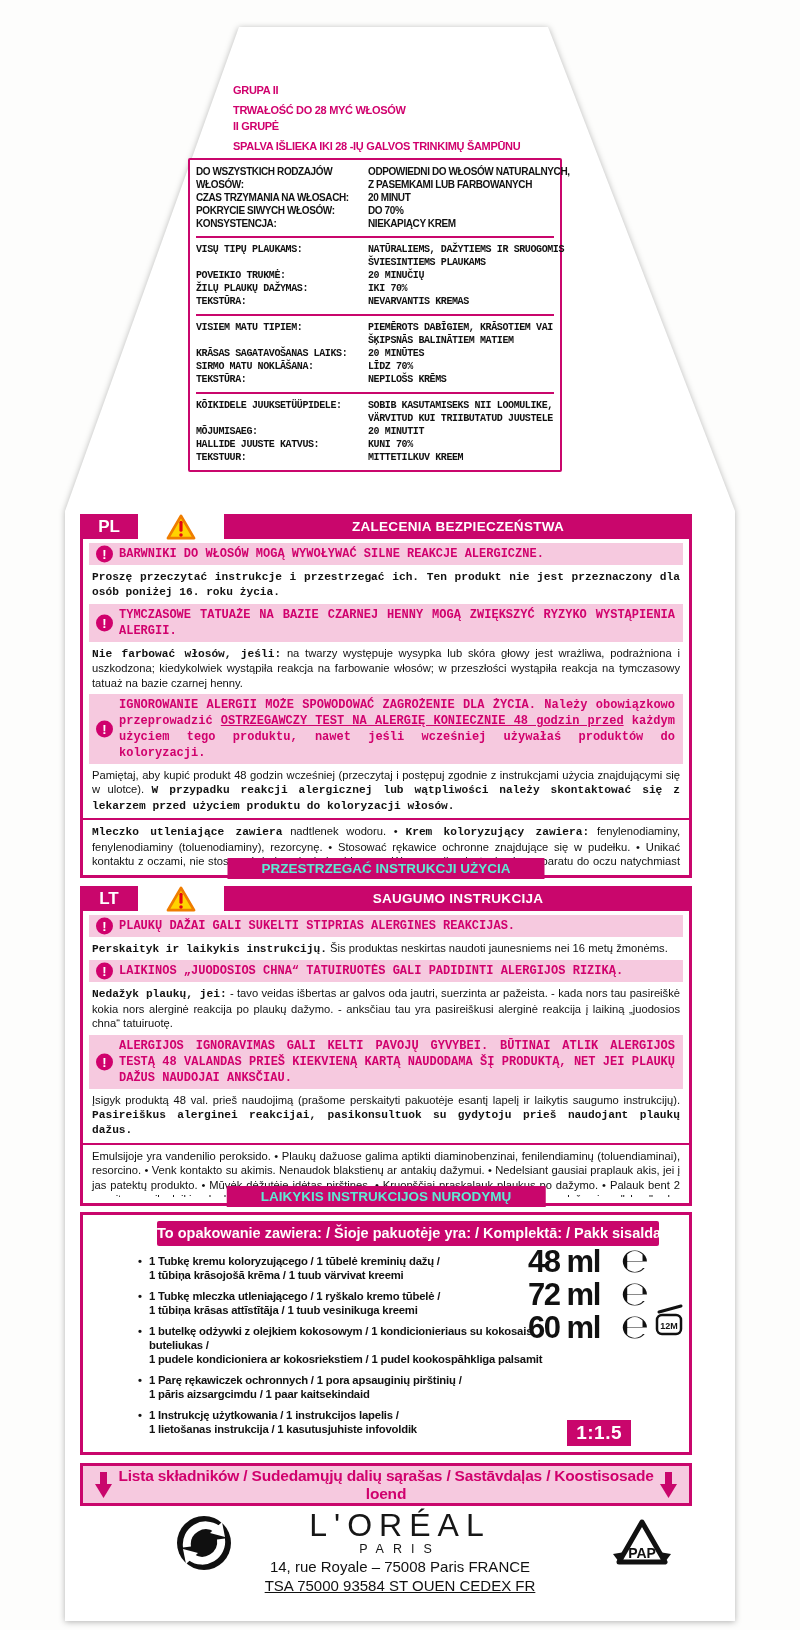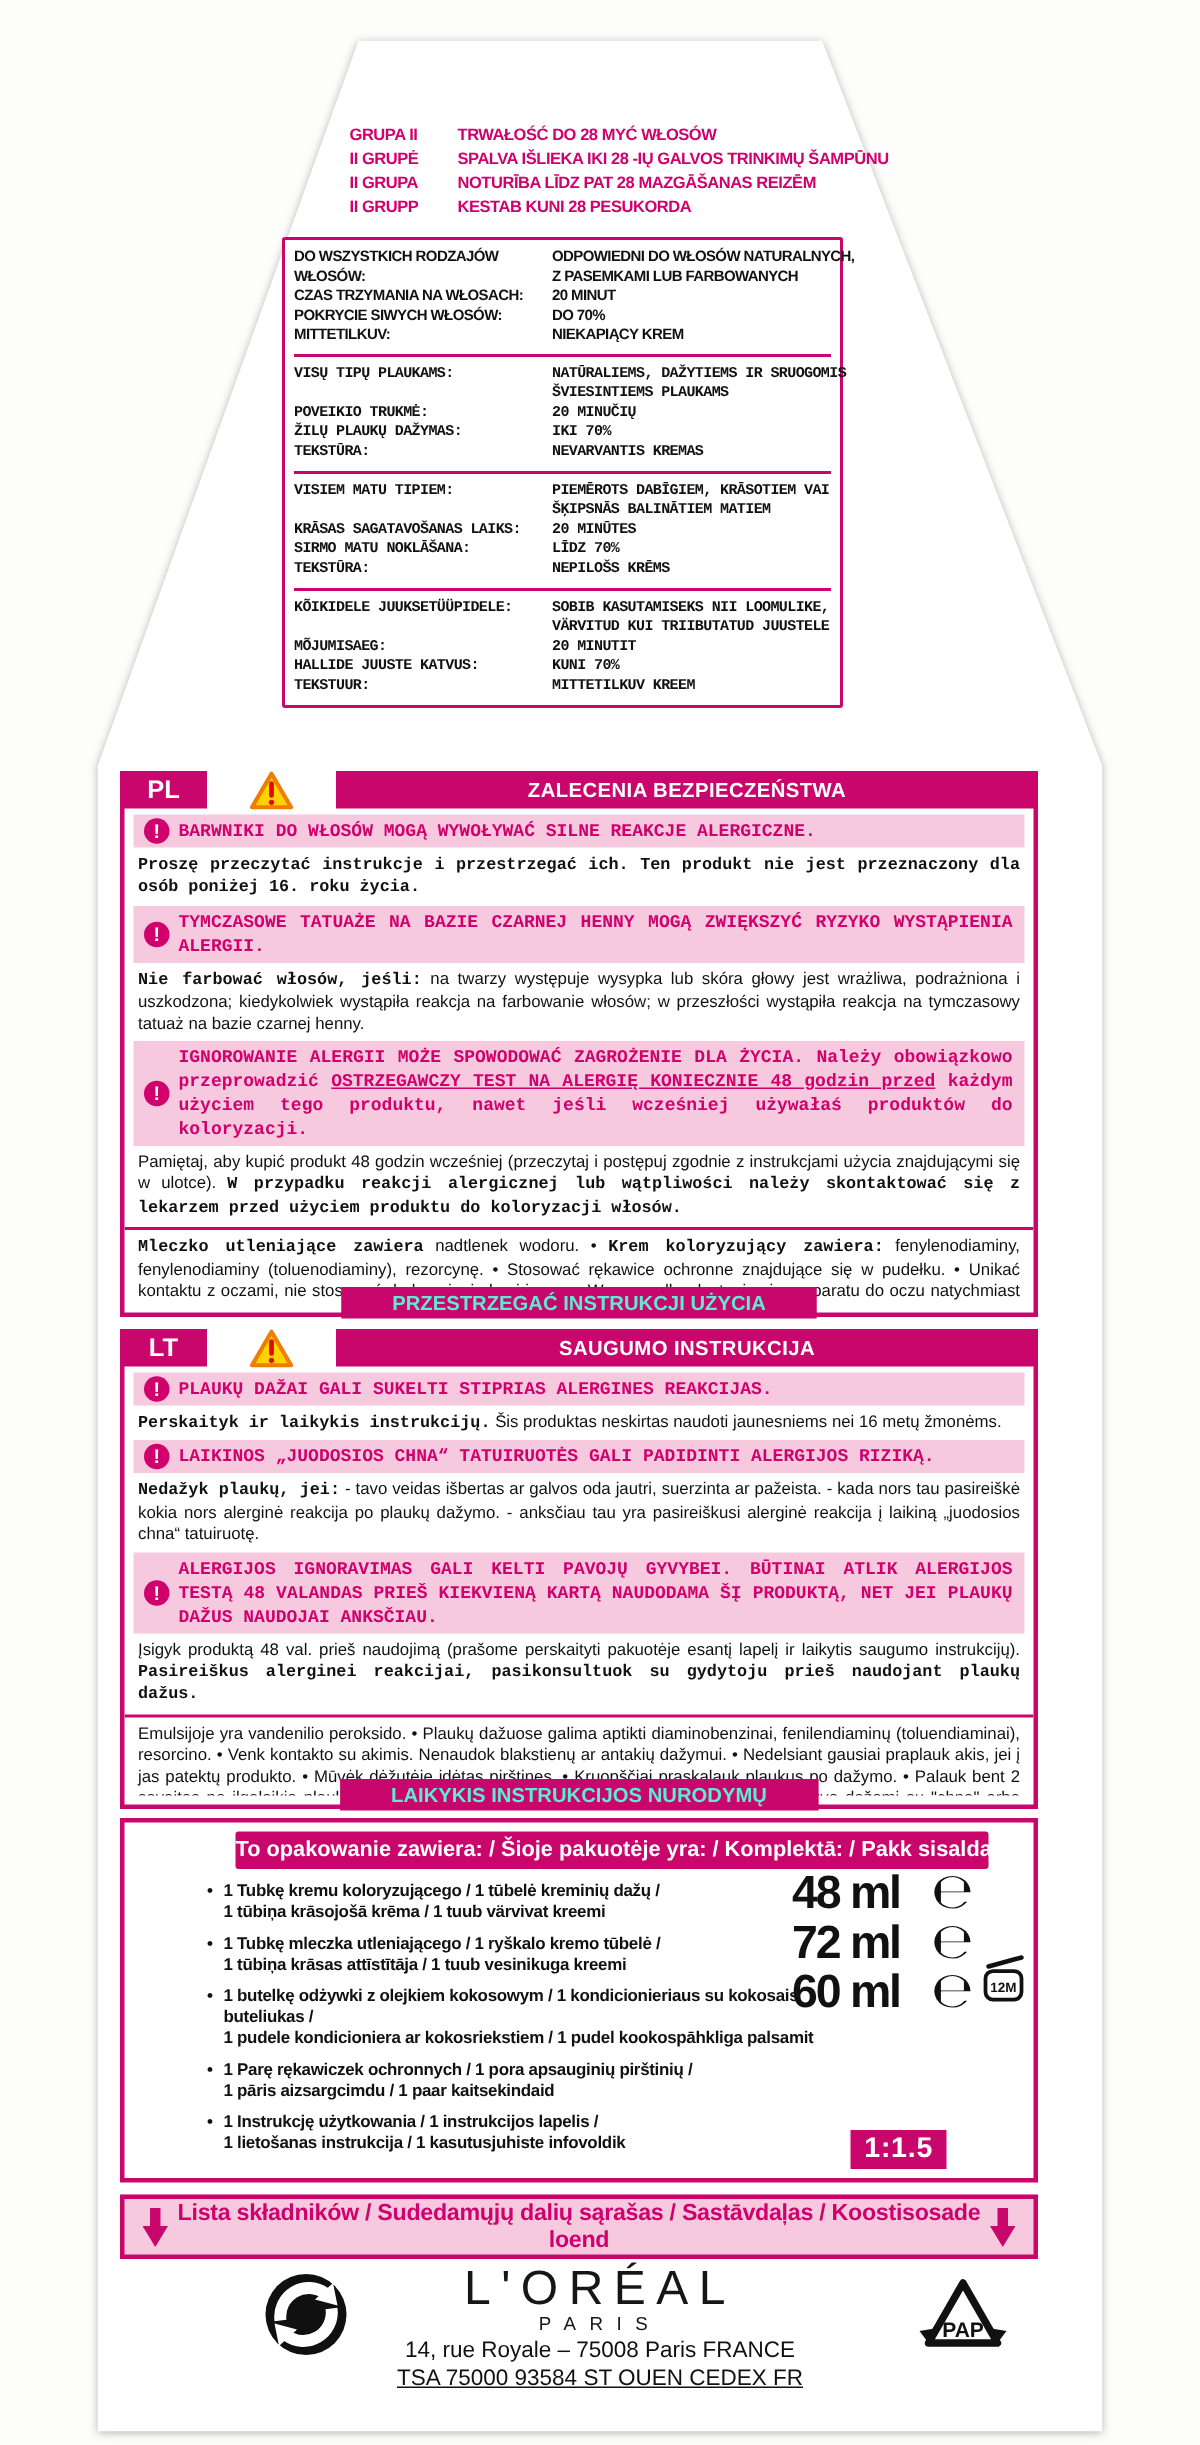--- a/index.html
+++ b/index.html
@@ -22,8 +22,8 @@
 
   
   .groups{position:absolute;left:233px;top:82px;}
-  .g-row{display:flex;gap:18px;font-weight:700;font-size:11px;line-height:16px;
-         color:var(--magText);letter-spacing:-0.3px;white-space:nowrap;}
+  .g-row{display:flex;gap:4px;font-weight:700;font-size:11px;line-height:16px;
+         color:var(--magText);letter-spacing:-0.3px;white-space:nowrap;flex-direction:column;}
   .g-code{width:54px;flex:none;}
 
   

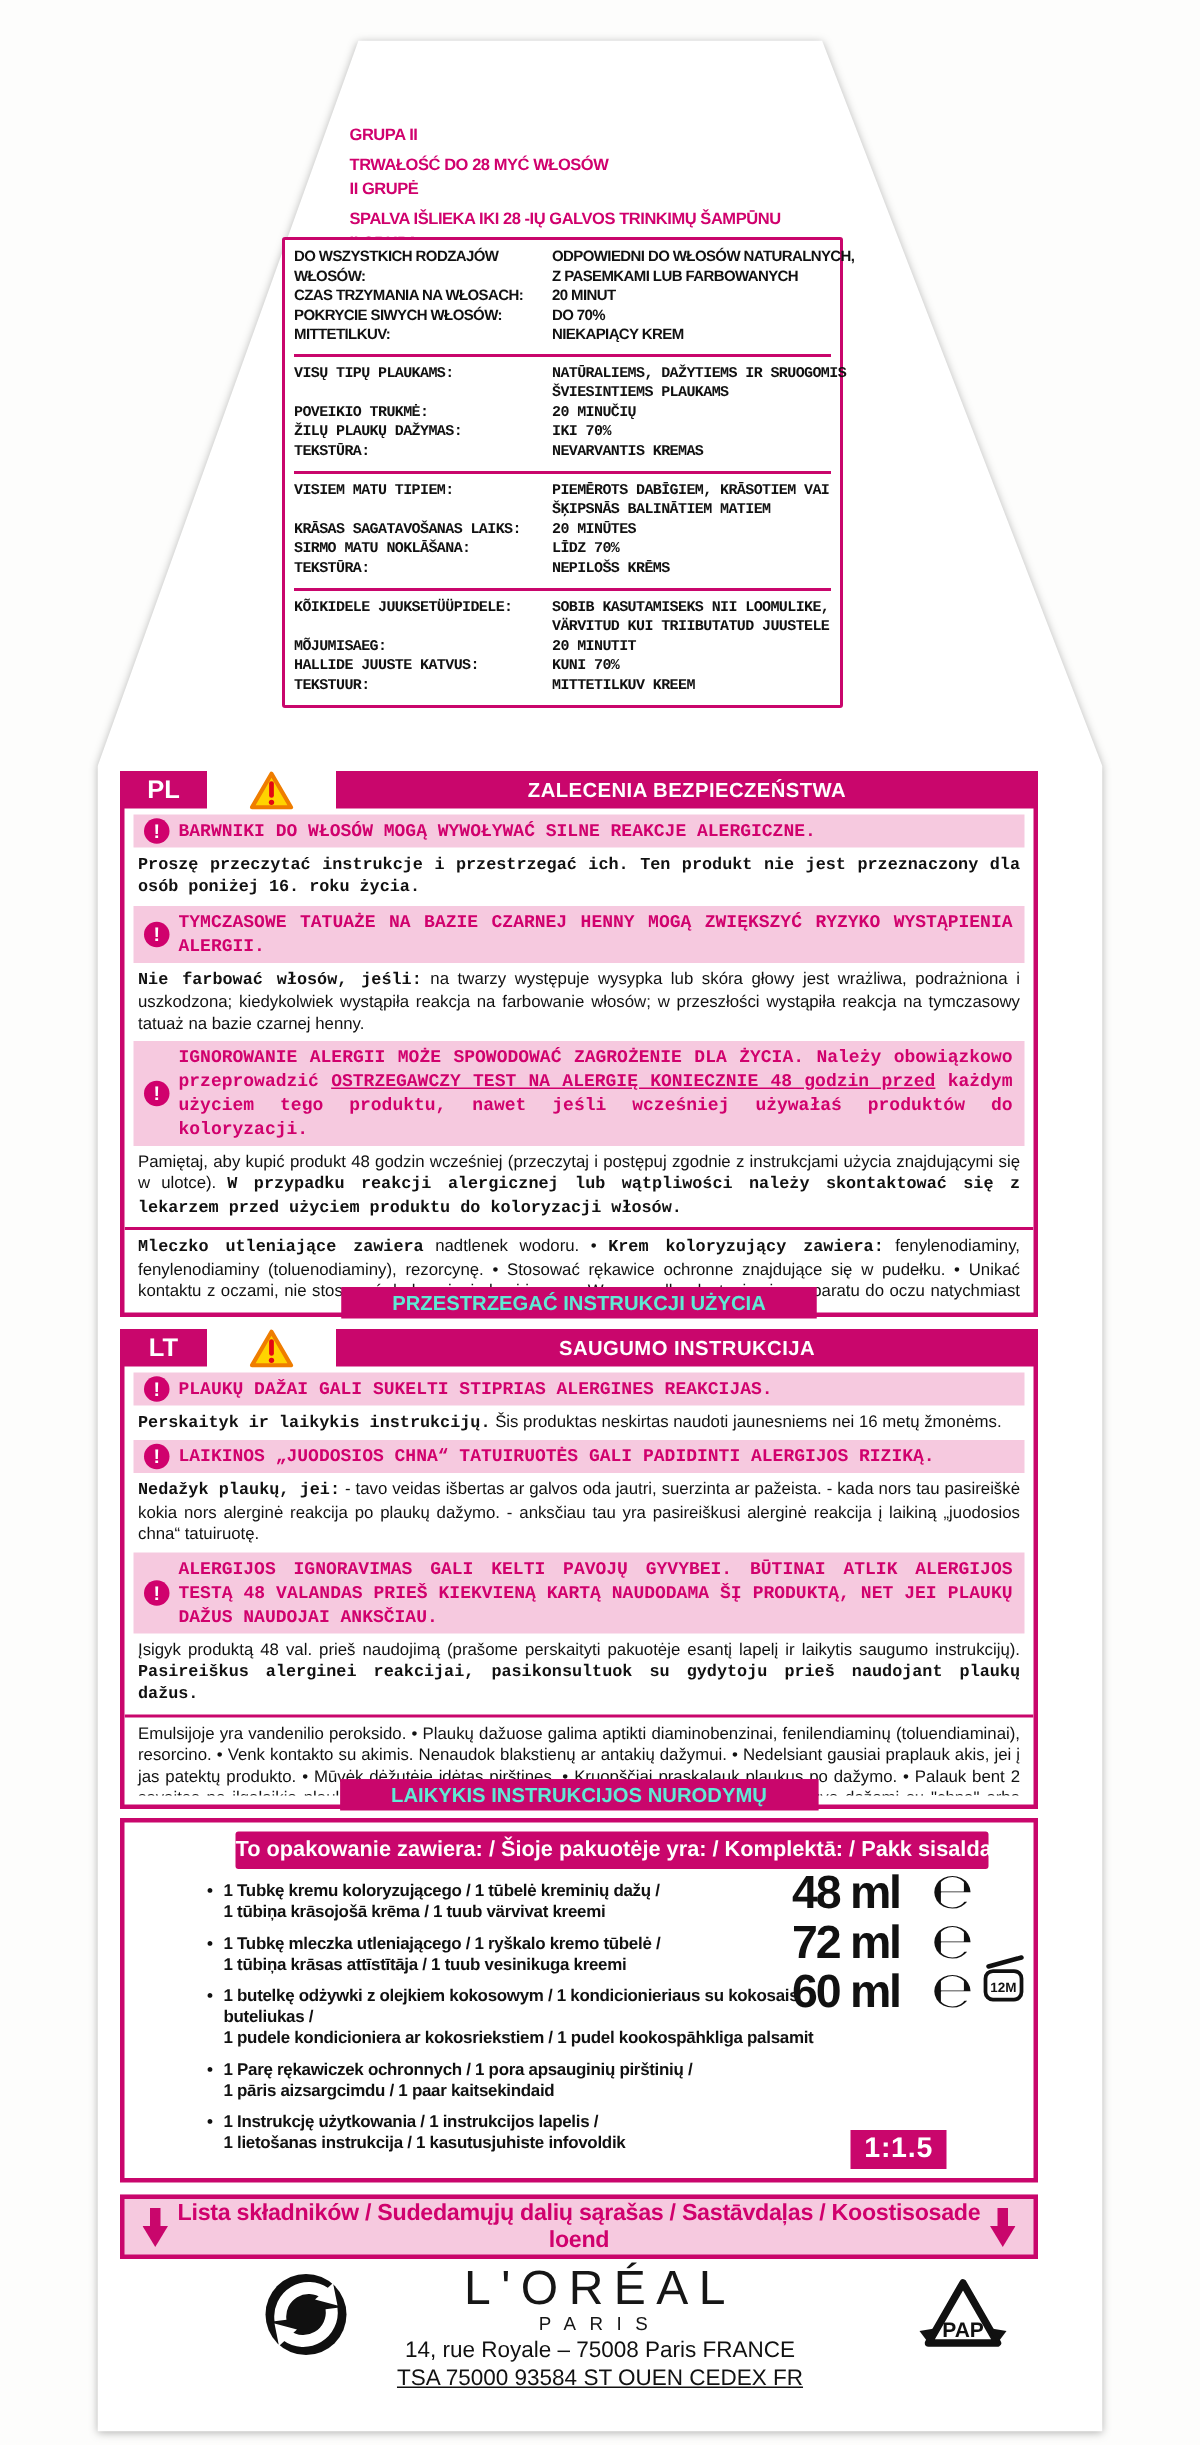--- a/index.html
+++ b/index.html
@@ -143,7 +143,7 @@
           </div>
       </div>
       <div class="spec-row">
-        <div class="spec-label">MITTETILKUV:</div>
+        <div class="spec-label">KONSYSTENCJA:</div>
         <div class="spec-value">
             <div>NIEKAPIĄCY KREM</div>
           </div>

